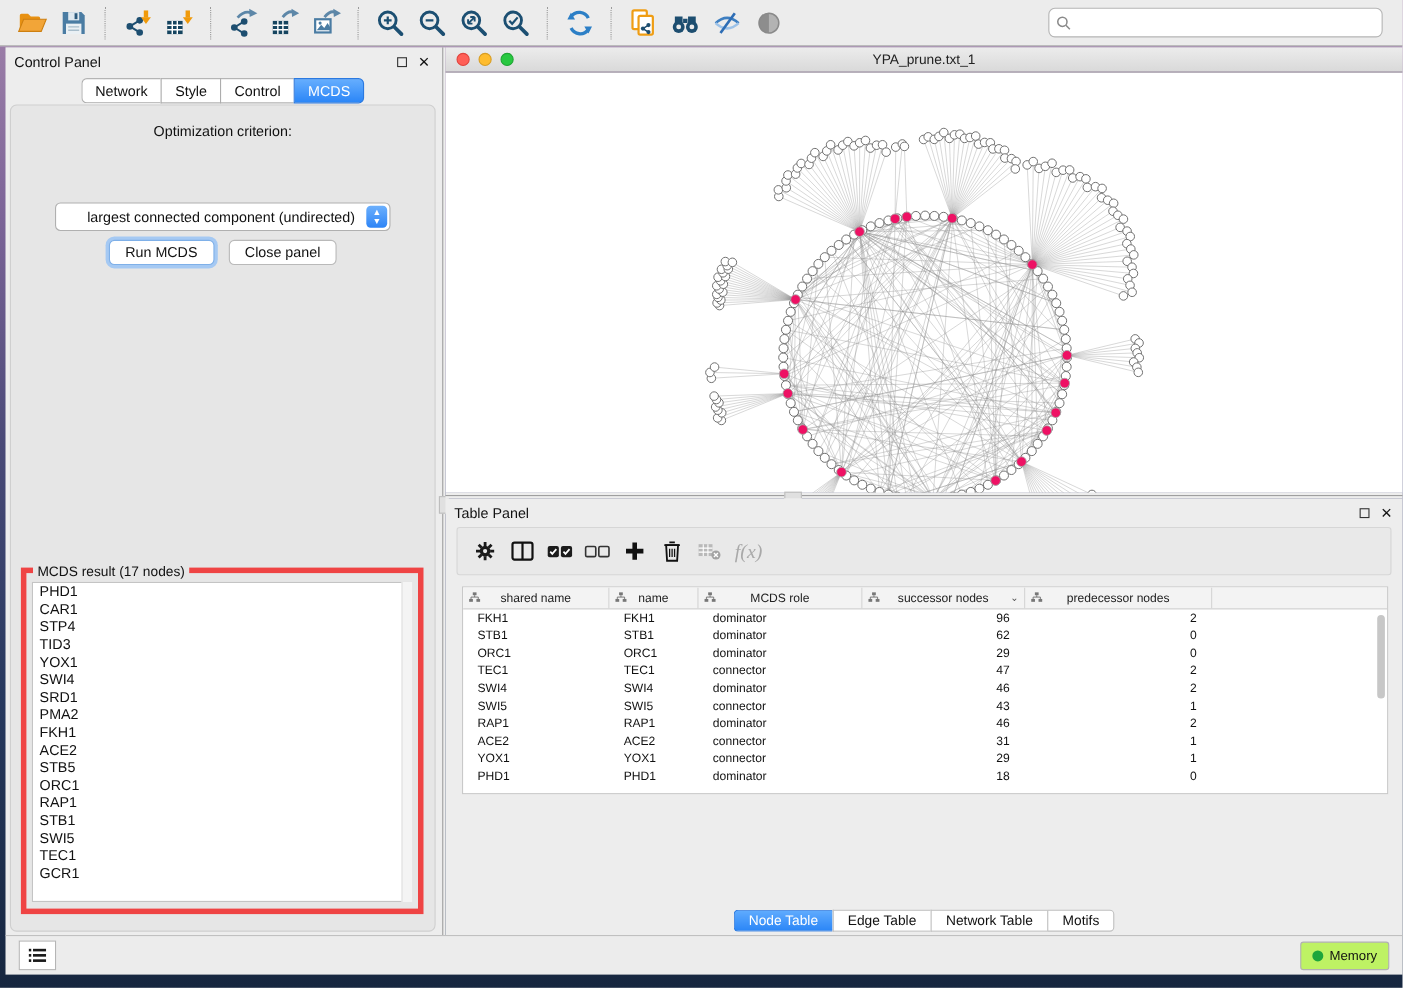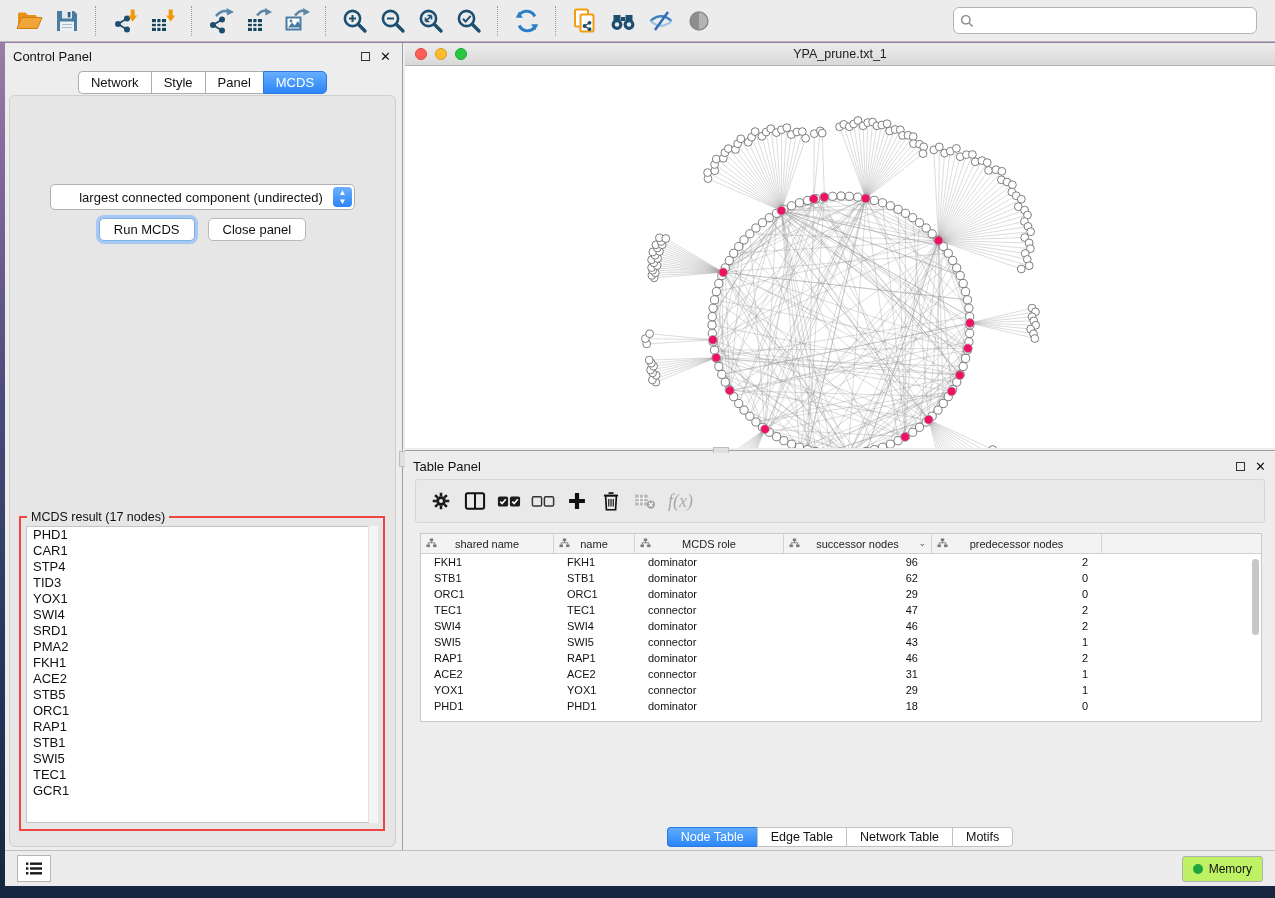--- a/index.html
+++ b/index.html
@@ -282,7 +282,7 @@
       <div class="tabs-row">
         <span class="tab">Network</span>
         <span class="tab">Style</span>
-        <span class="tab">Panel</span>
+        <span class="tab">Control</span>
         <span class="tab active">MCDS</span>
       </div>
       <div class="cpanel-inner">

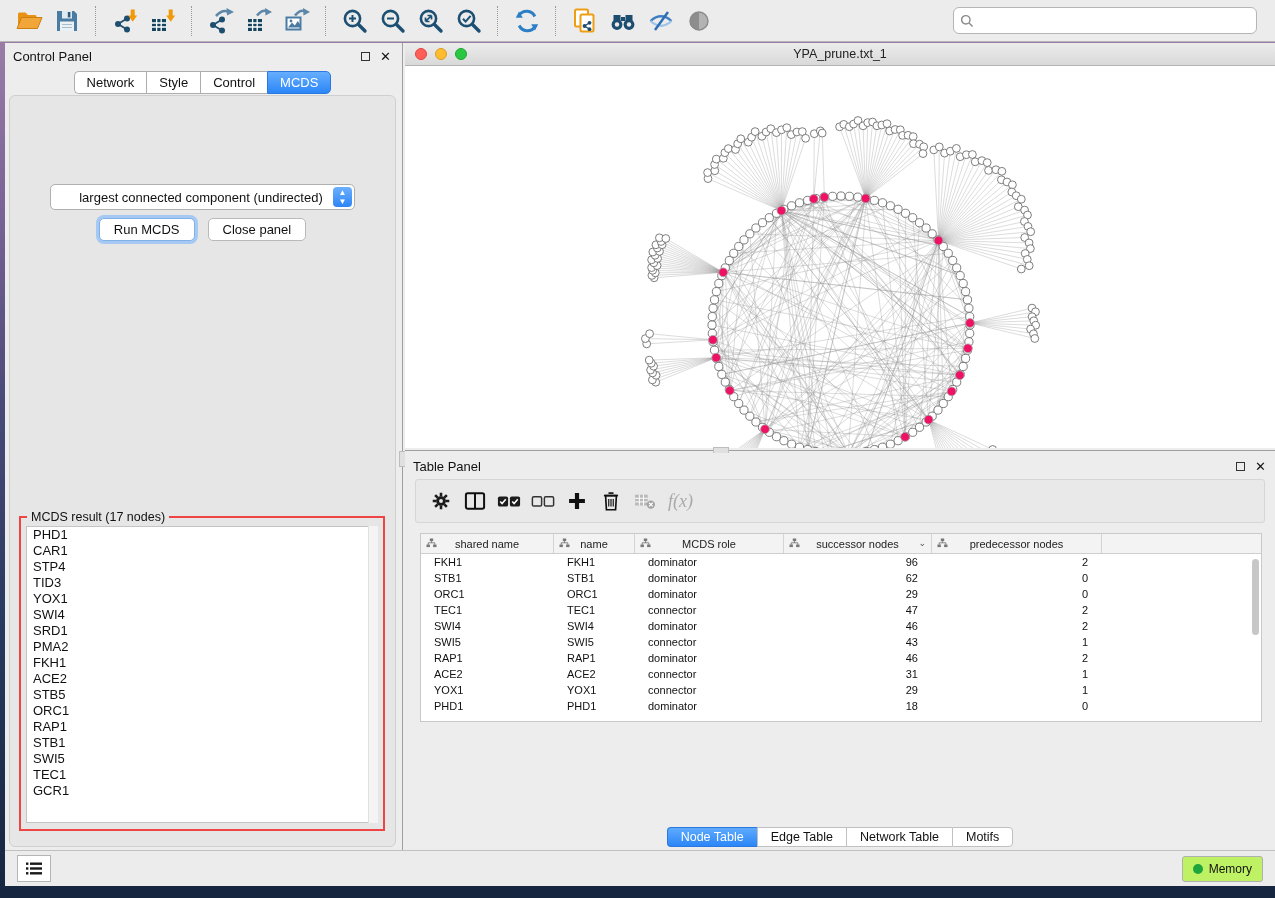--- a/index.html
+++ b/index.html
@@ -286,6 +286,7 @@
         <span class="tab active">MCDS</span>
       </div>
       <div class="cpanel-inner">
+        <div class="opt-label">Optimization criterion:</div>
         <div class="dropdown">
           <span class="dd-text">largest connected component (undirected)</span>
           <span class="dd-stepper">

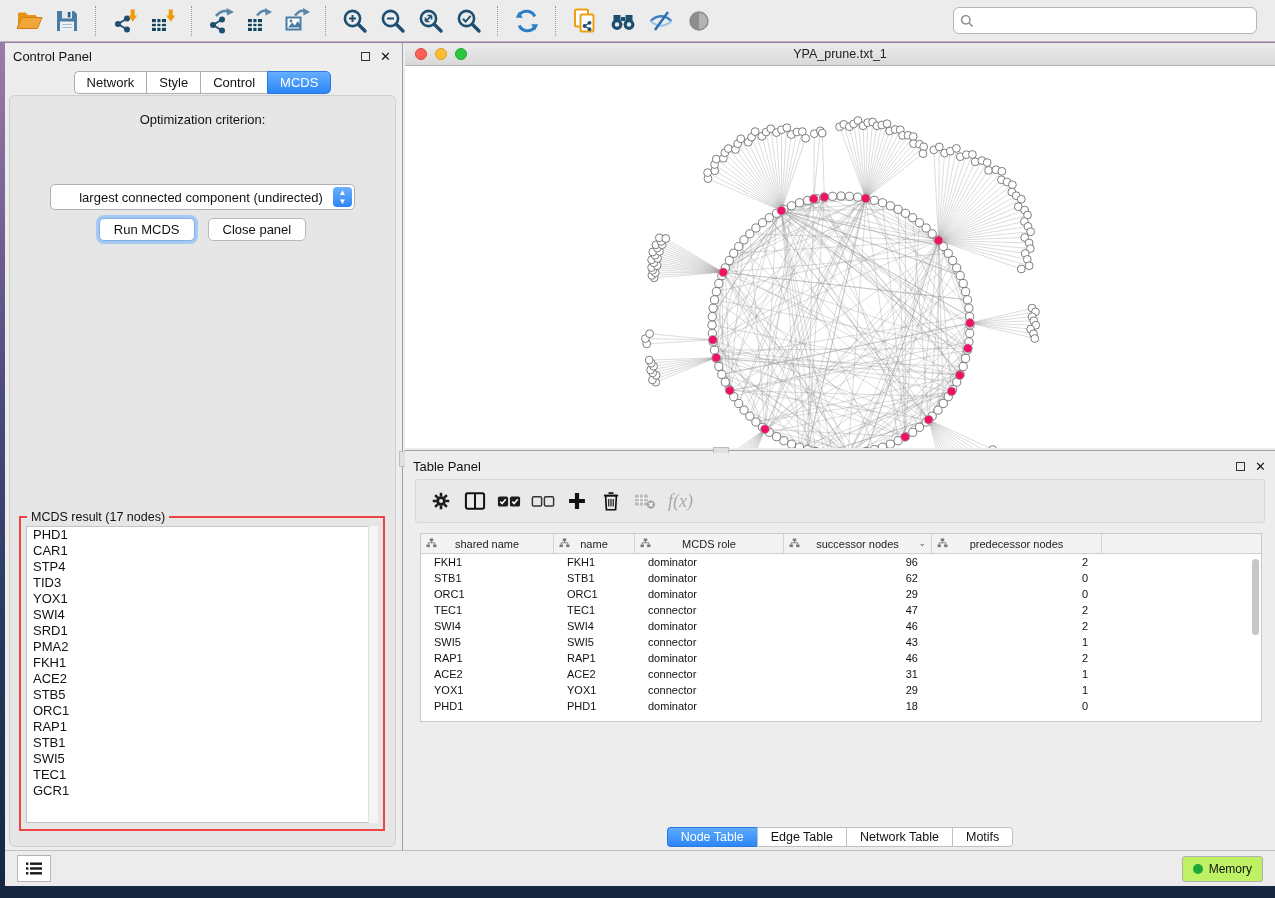--- a/index.html
+++ b/index.html
@@ -41,7 +41,7 @@
   .mac-btn{background:#fff;border:1px solid #b9b9b9;border-radius:5px;font-size:13px;color:#111;
     padding:3px 14px;font-family:inherit;}
   .mac-btn.focusring{box-shadow:0 0 0 3px #a5c9f3;border-color:#7fb0e8;}
-  .mcds-fieldset{position:absolute;left:9px;right:10px;top:420px;bottom:15px;border:2px solid #ef4444;
+  .mcds-fieldset{position:absolute;left:9px;right:10px;top:420px;bottom:15px;border:5px solid #ef4444;
     background:transparent;}
   .mcds-legend{position:absolute;top:-8px;left:6px;background:#e6e6e6;font-size:12.5px;padding:0 4px;color:#111;}
   .mcds-list{position:absolute;left:5px;right:5px;top:8px;bottom:6px;background:#fff;border:1px solid #c4c4c4;

